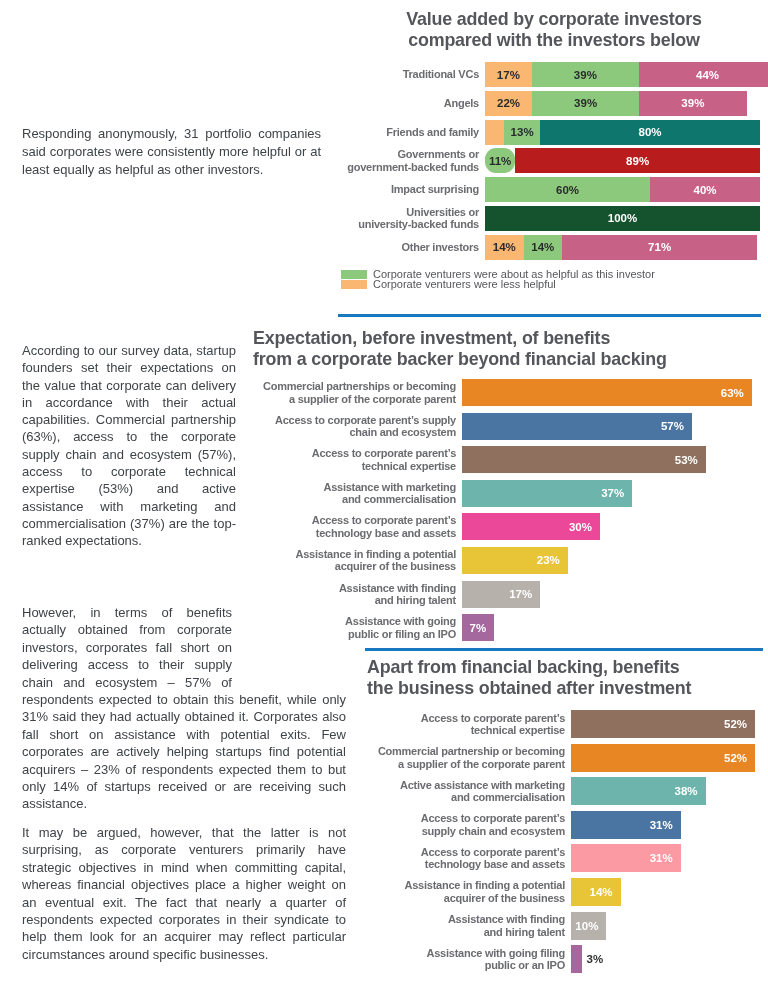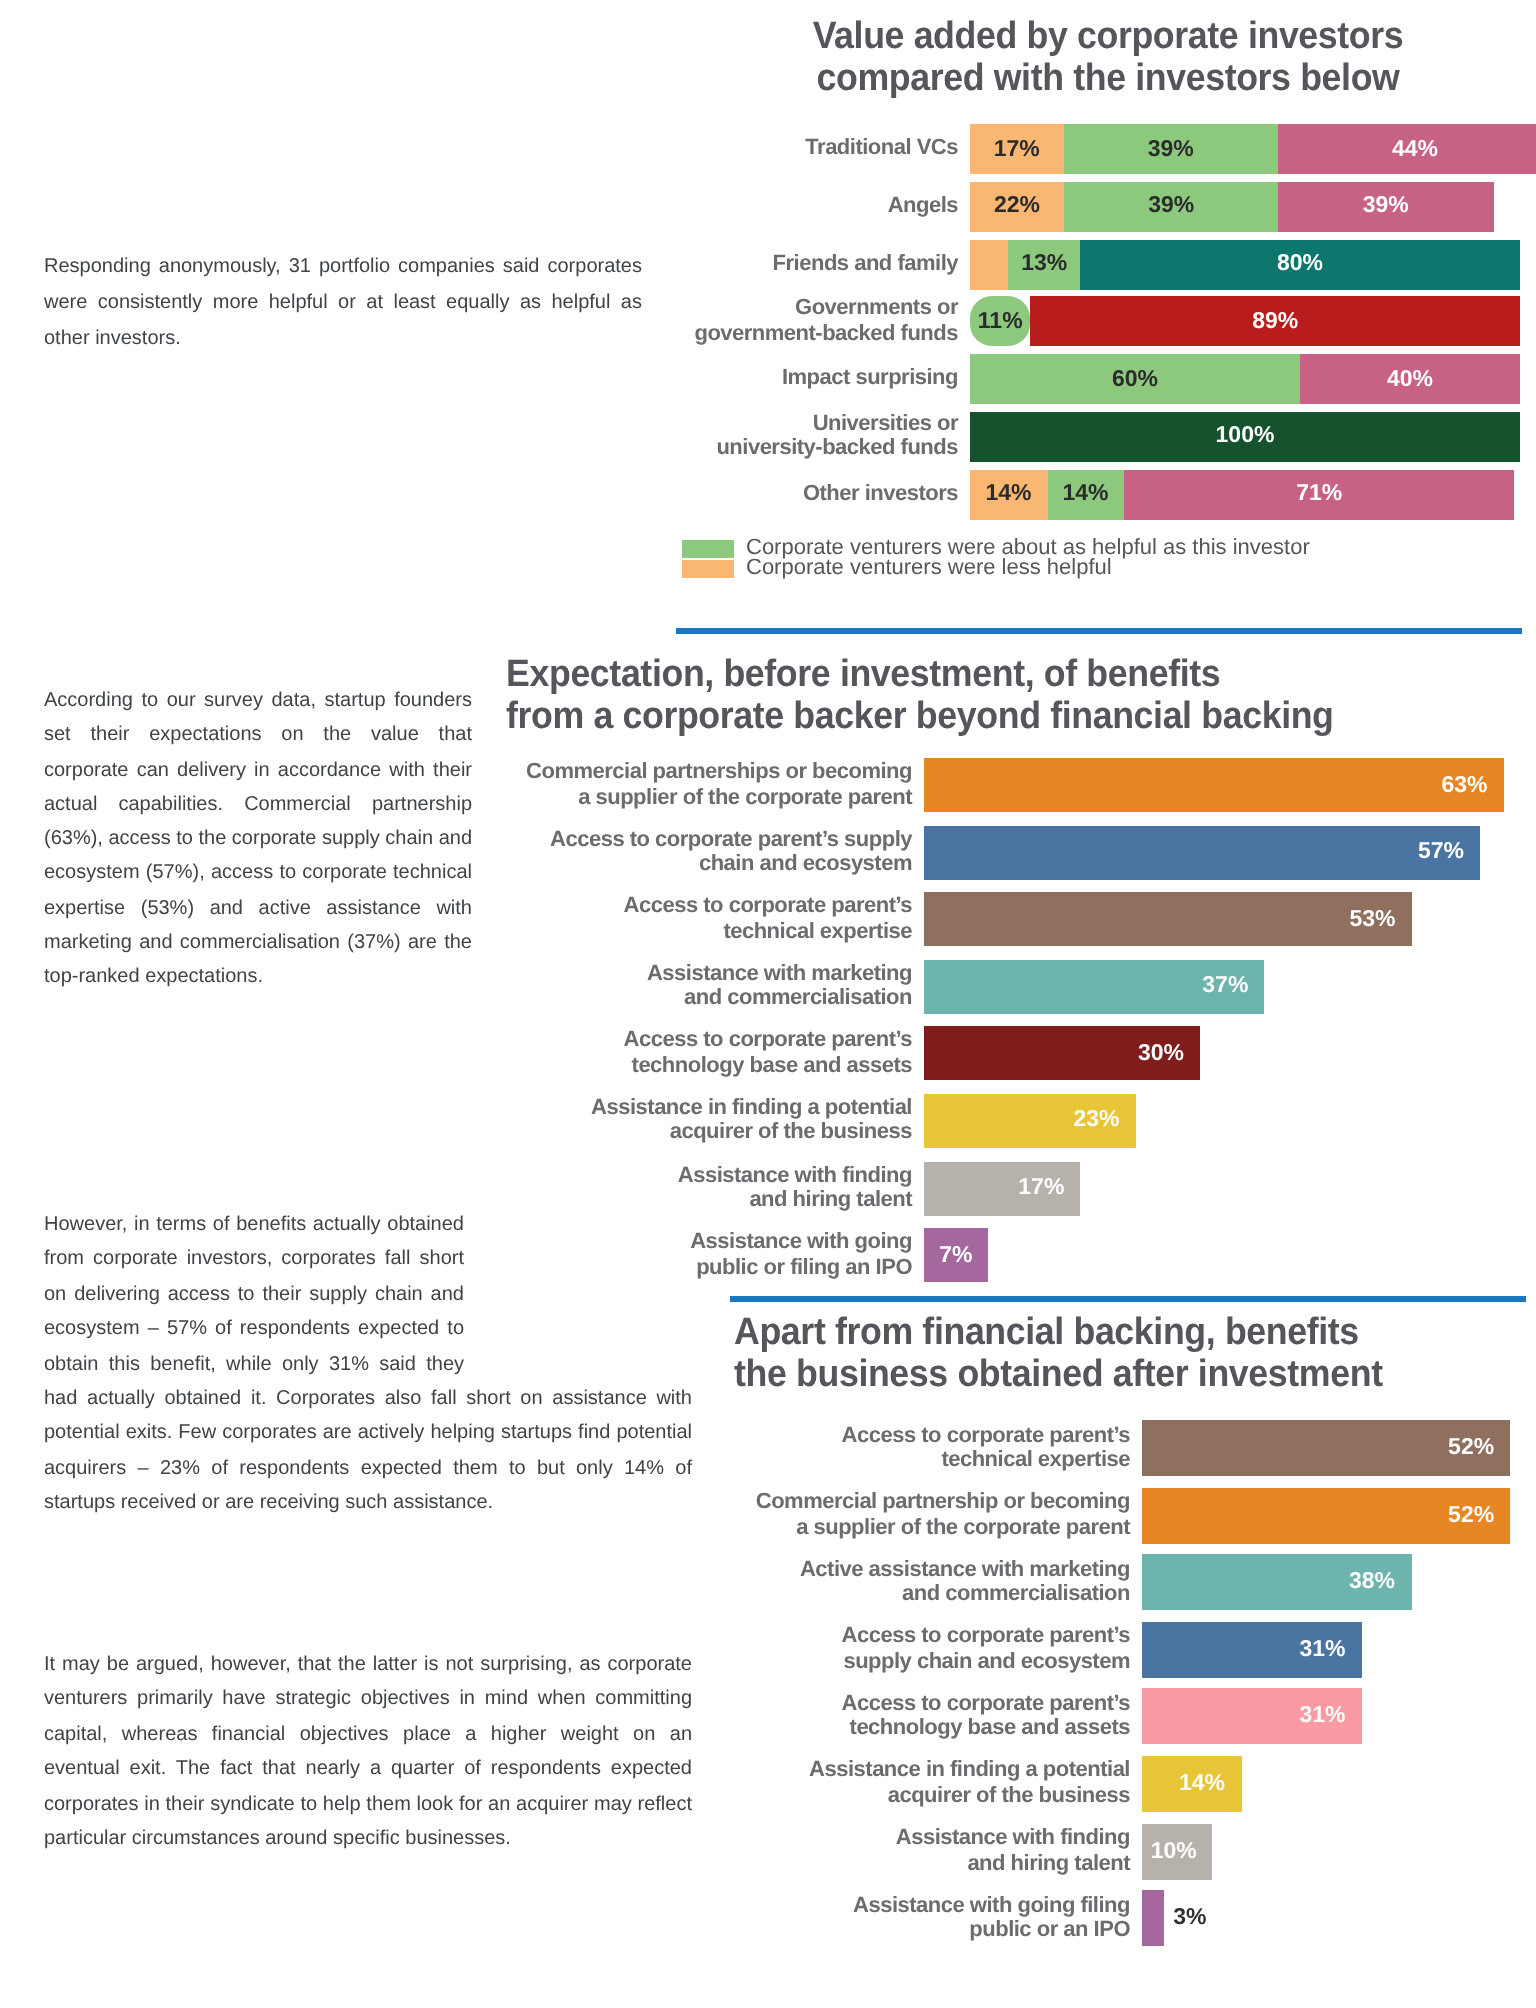--- a/index.html
+++ b/index.html
@@ -7,7 +7,7 @@
         font-family:"Liberation Sans",sans-serif;}
 
   
-  .para{position:absolute;color:#3f4347;font-size:10px;text-align:justify;}
+  .para{position:absolute;color:#3f4347;font-size:13px;text-align:justify;}
   .p1{left:22px;top:125px;width:299px;line-height:18.2px;}
   .p2{left:22px;top:342px;width:214px;line-height:17.3px;}
   .p3{left:22px;top:604px;width:324px;line-height:17.4px;}

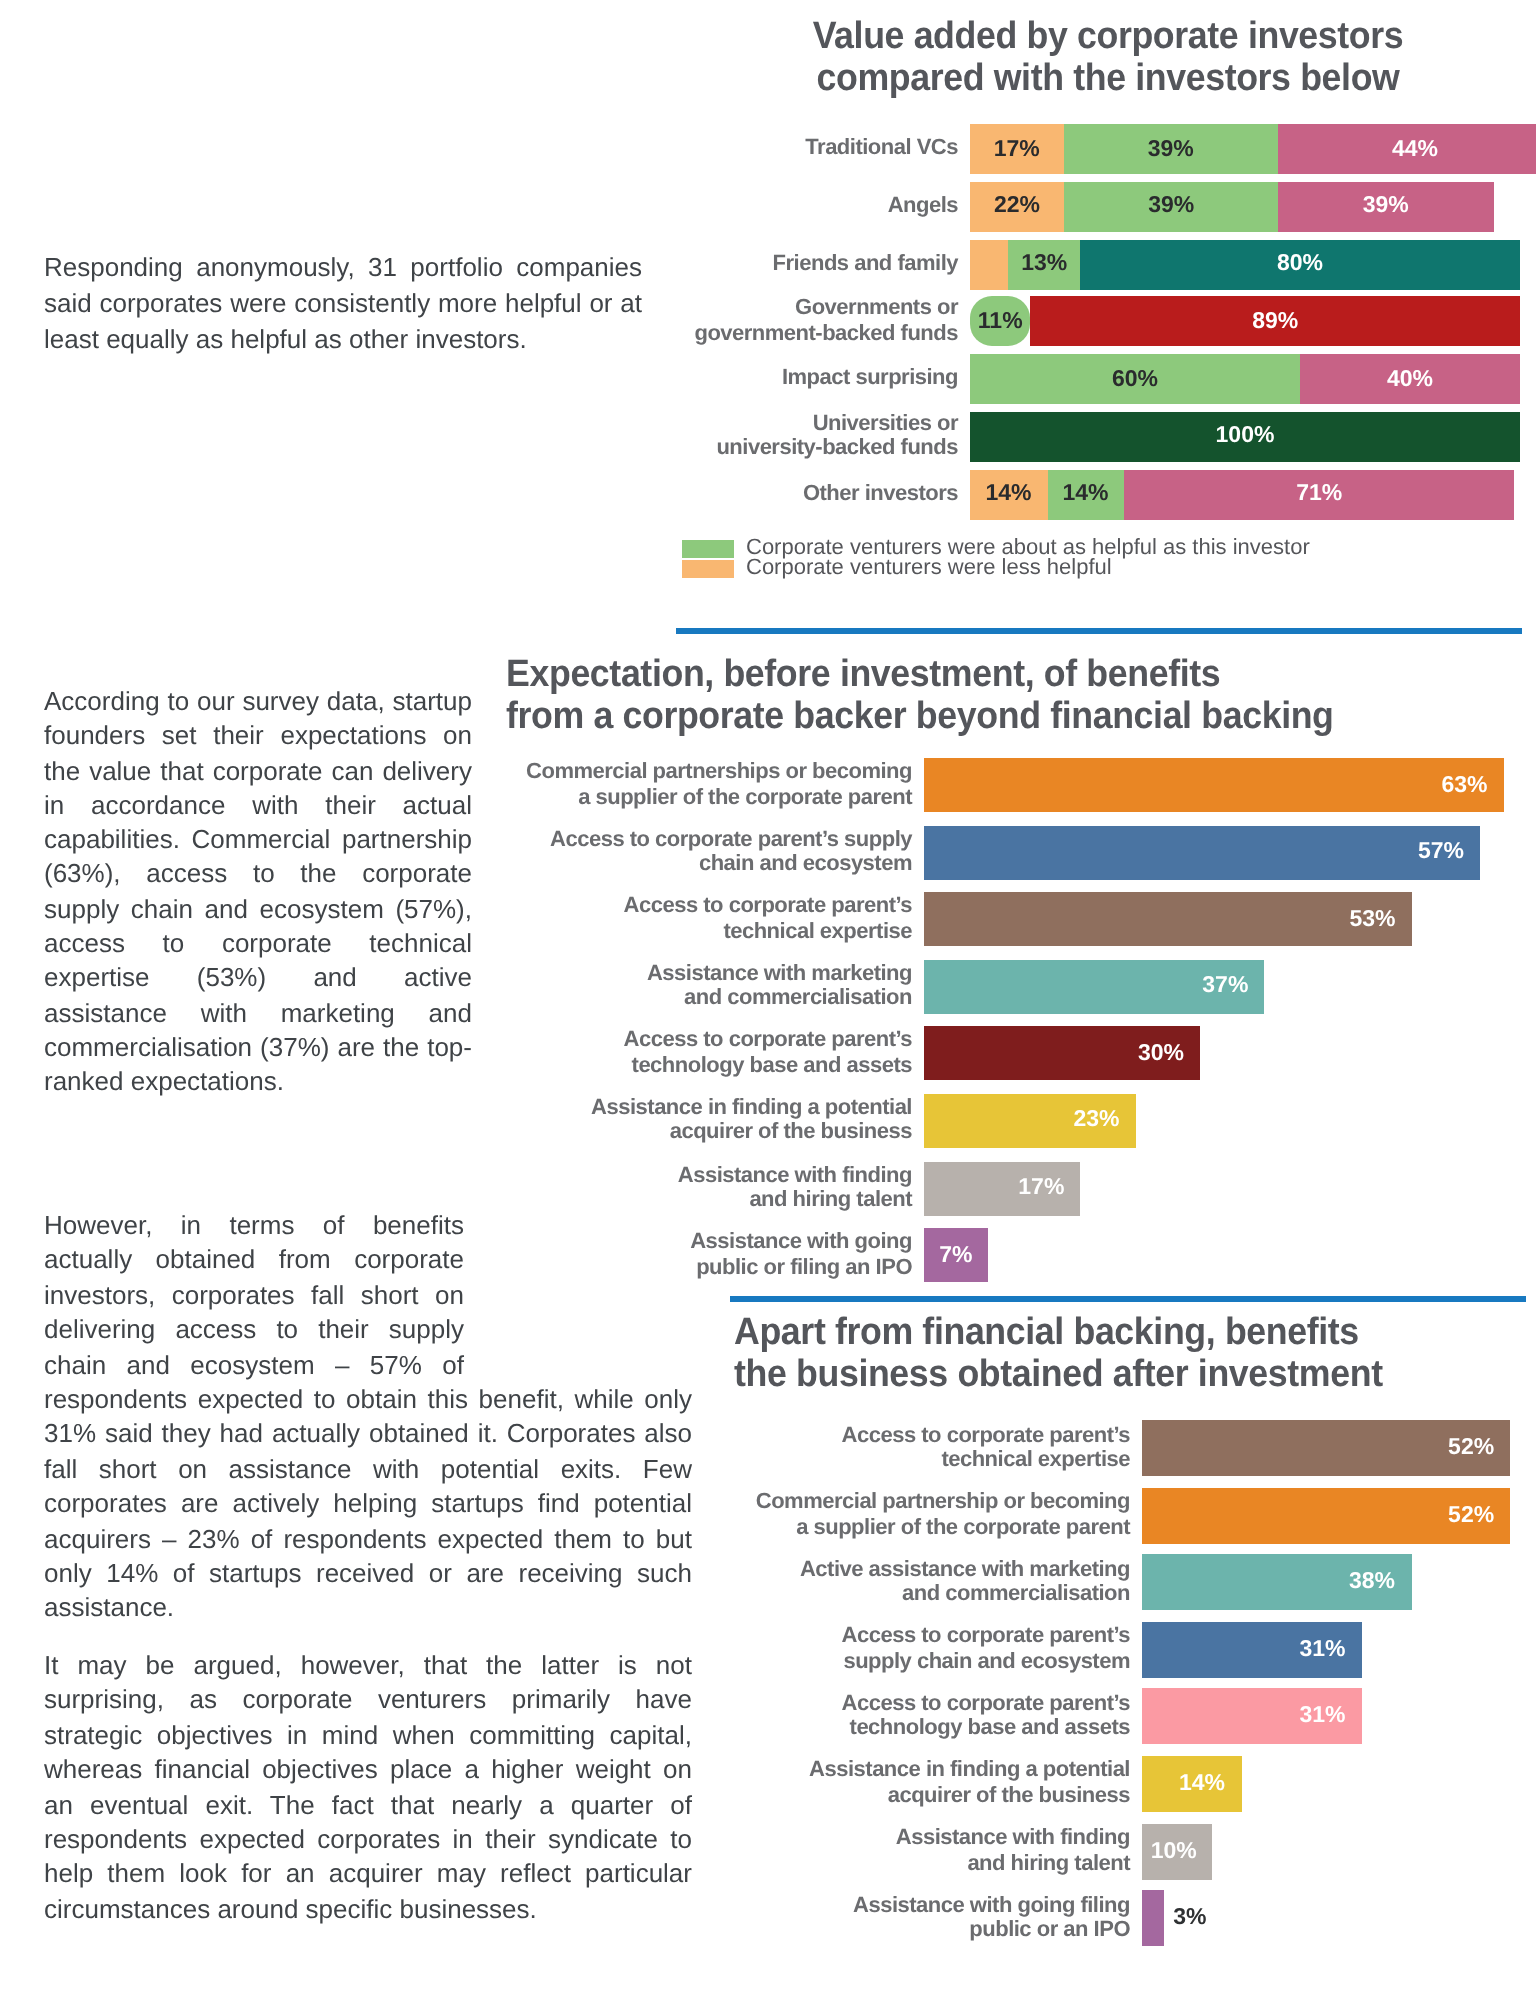--- a/index.html
+++ b/index.html
@@ -189,7 +189,7 @@
       <div class="crow">
         <div class="rlabel">Access to corporate parent’s supply
 chain and ecosystem</div>
-        <div class="hbar" style="width: 278px; background: rgb(74, 116, 162); padding-left: 28px;">
+        <div class="hbar" style="width: 230px; background: rgb(74, 116, 162); padding-left: 28px;">
           <span class="hval">57%</span>
         </div>
       </div>

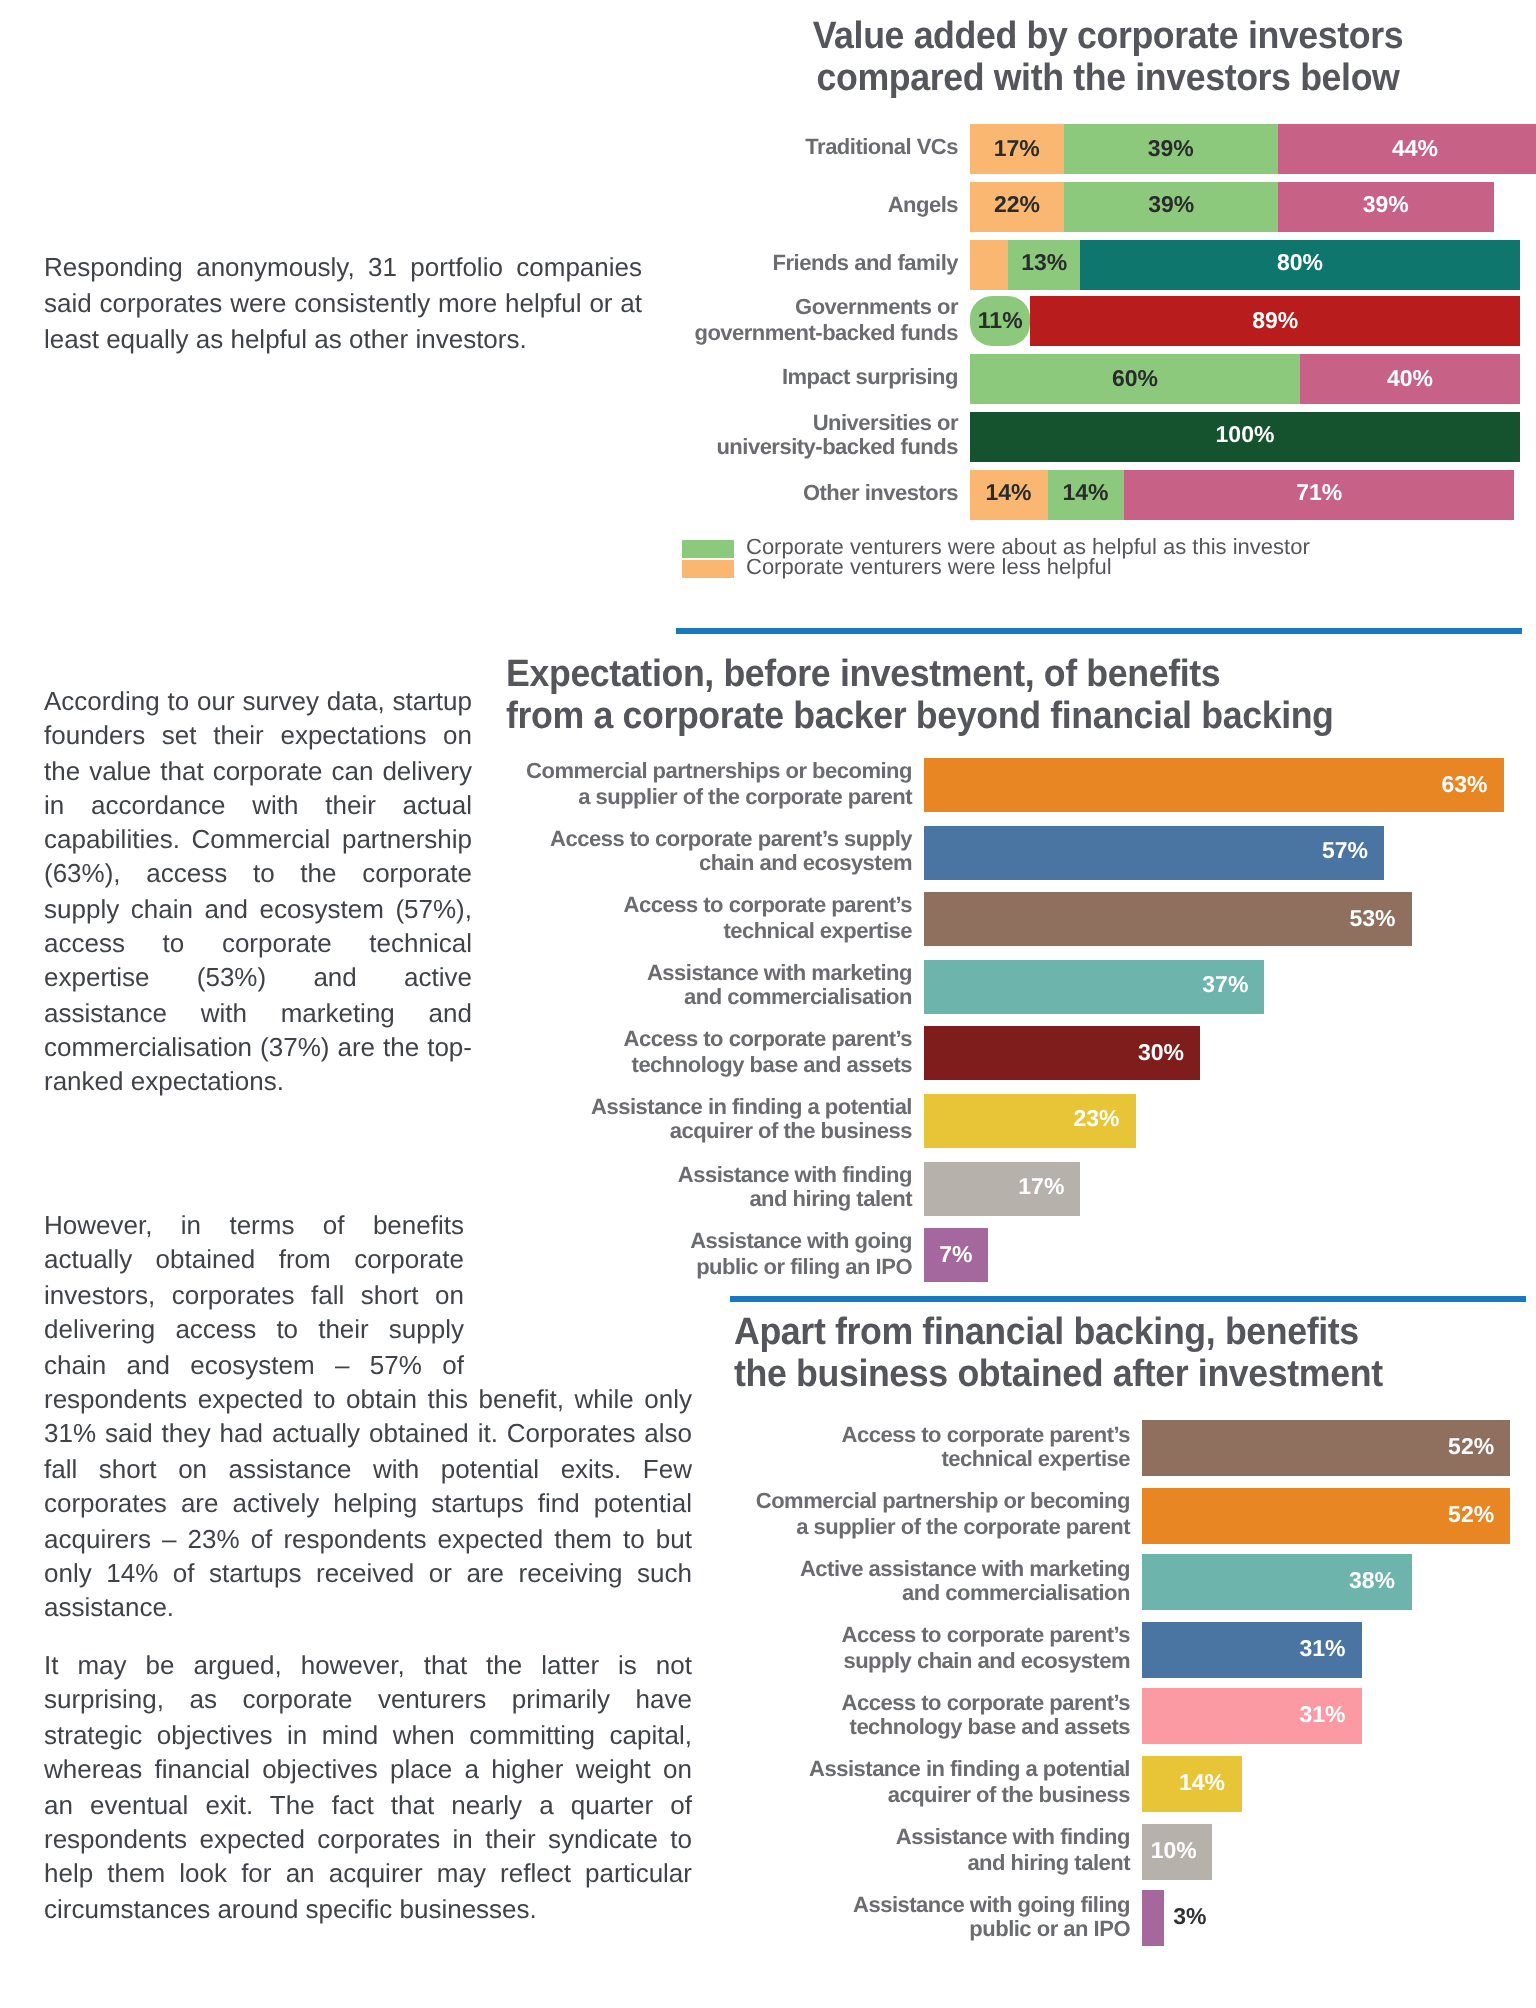--- a/index.html
+++ b/index.html
@@ -210,7 +210,7 @@
       <div class="crow">
         <div class="rlabel">Access to corporate parent’s
 technology base and assets</div>
-        <div class="hbar" style="width: 138px; background: #7f1d1d;">
+        <div class="hbar" style="width: 138px; background: #ec4899;">
           <span class="hval">30%</span>
         </div>
       </div>

